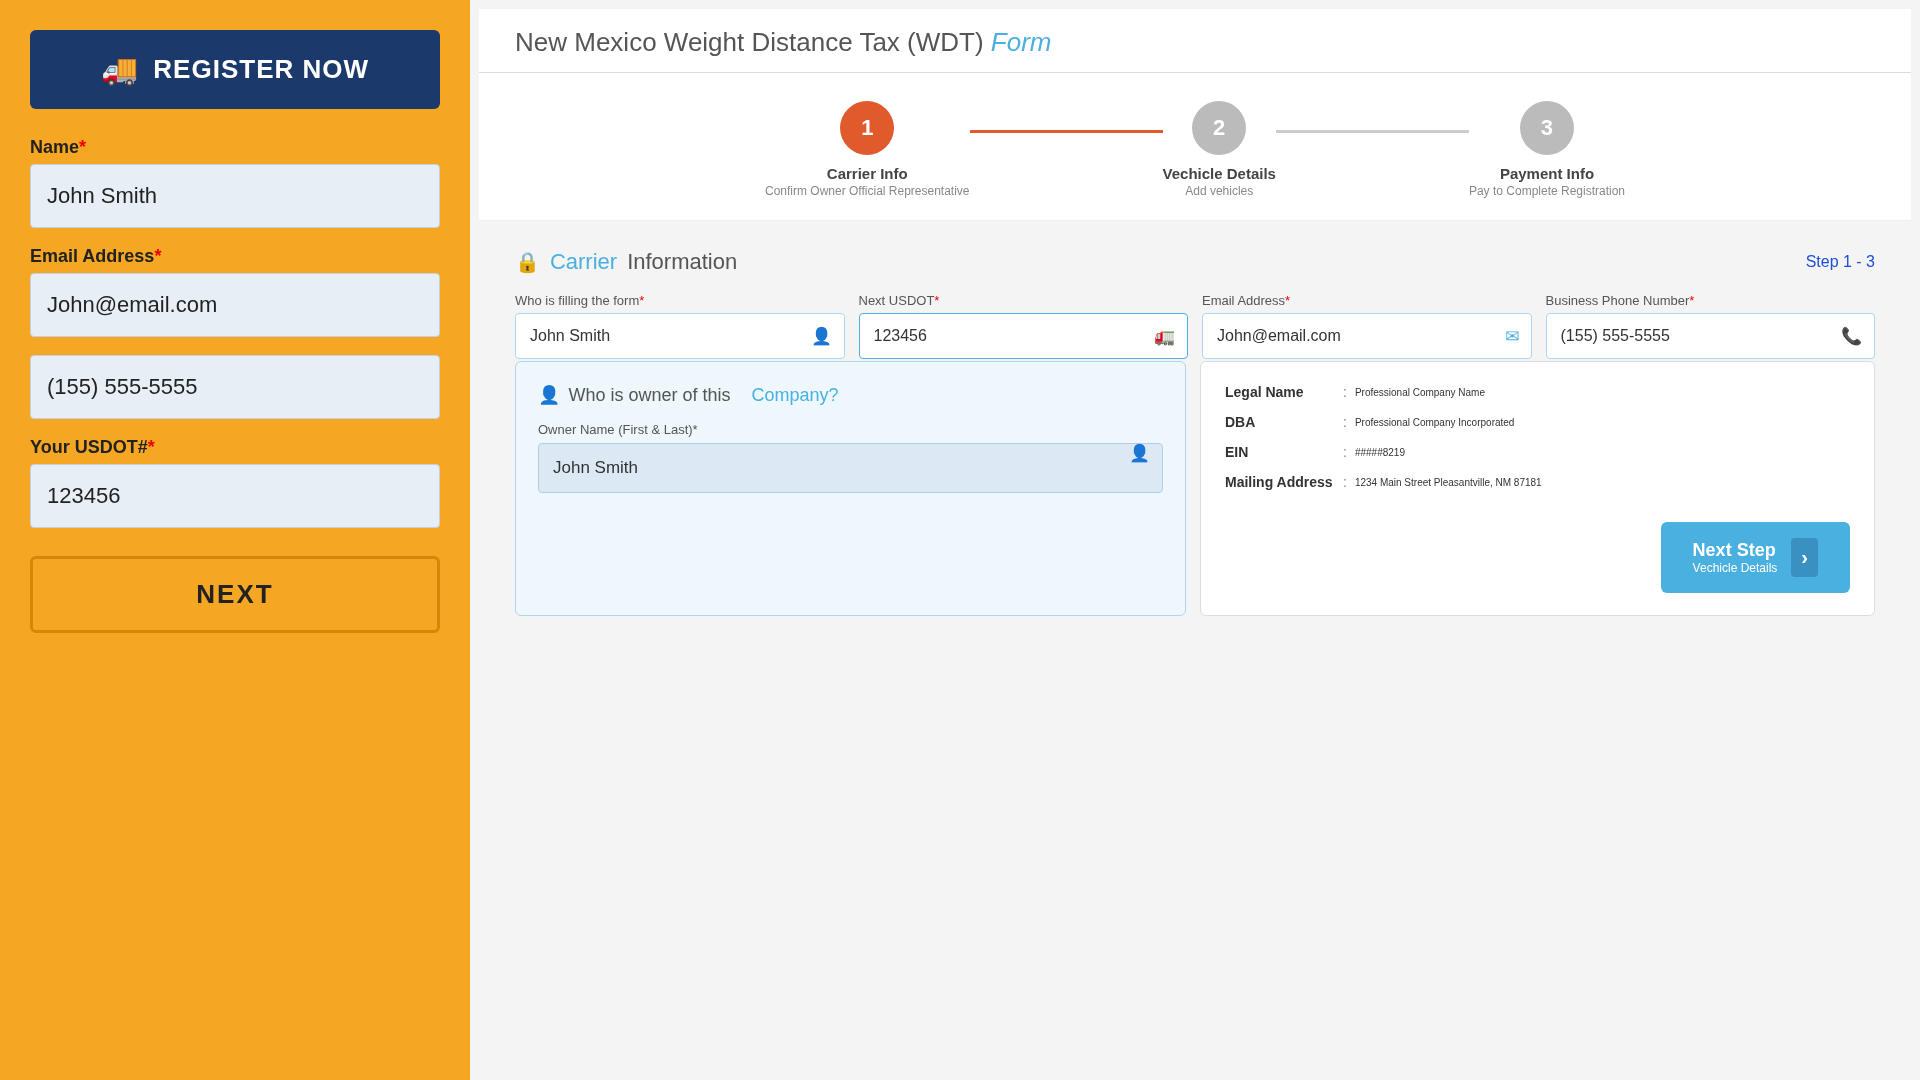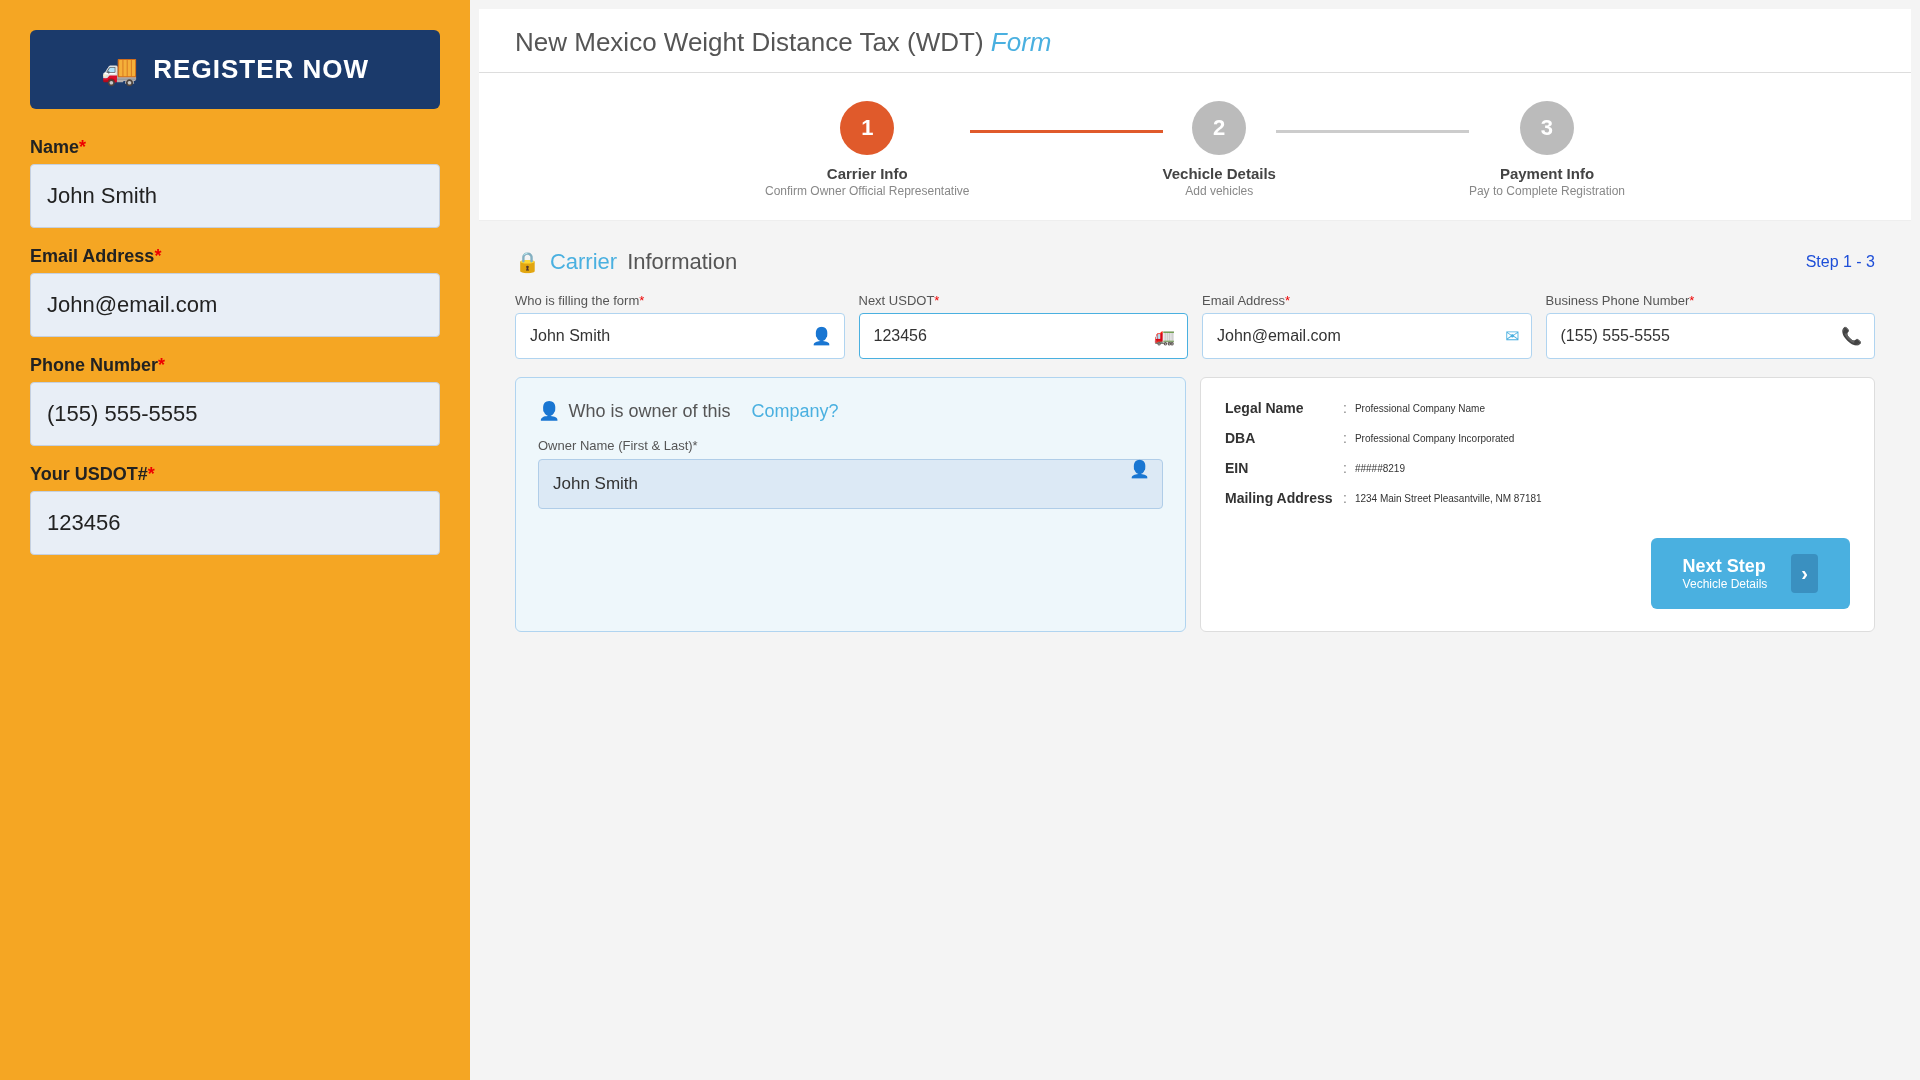--- a/index.html
+++ b/index.html
@@ -190,7 +190,7 @@
     .carrier-fields {
       display: flex;
       gap: 14px;
-      margin-bottom: 18px;
+      margin-bottom: 2px;
     }
 
     .carrier-field {

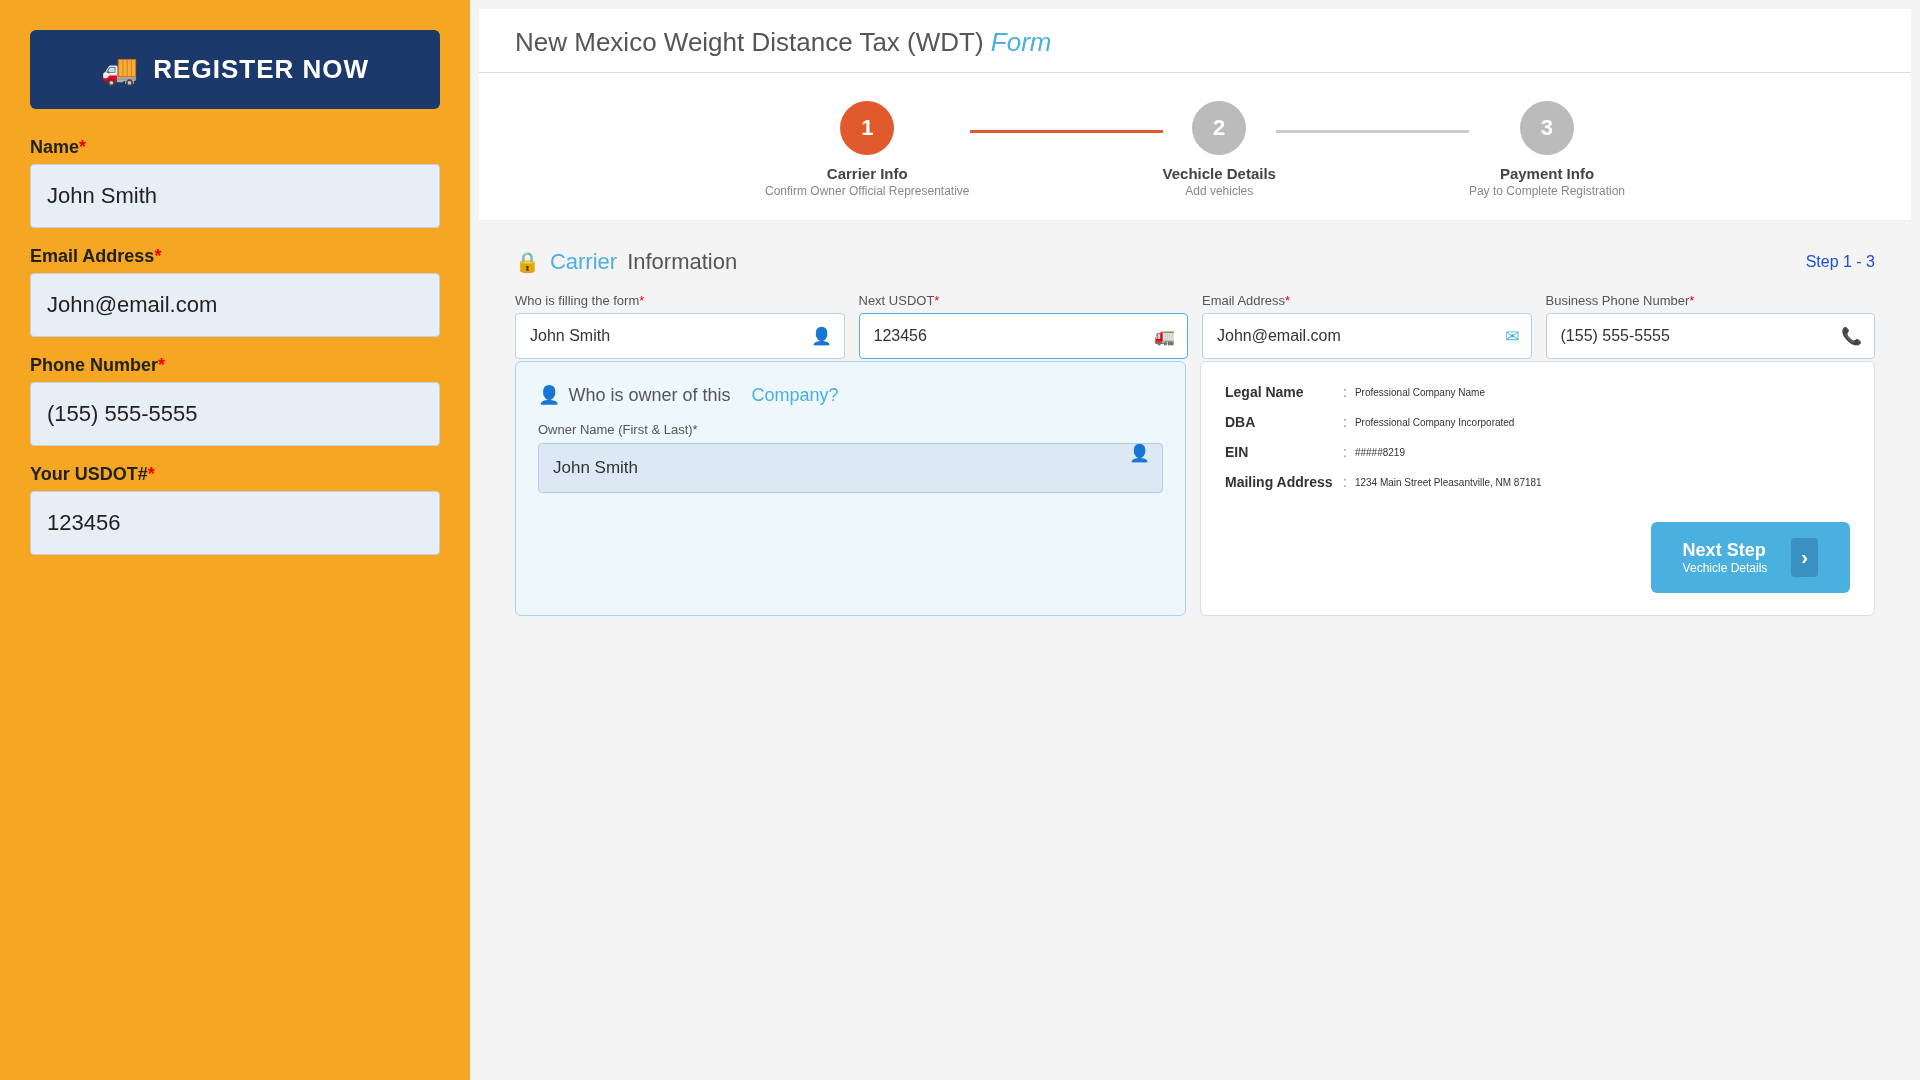--- a/index.html
+++ b/index.html
@@ -403,9 +403,6 @@
   </div>
 
   <div class="field-group">
-    <label class="field-label">
-      Phone Number<span class="required">*</span>
-    </label>
     <input class="field-input" type="text" value="(155) 555-5555" style="">
   </div>
 

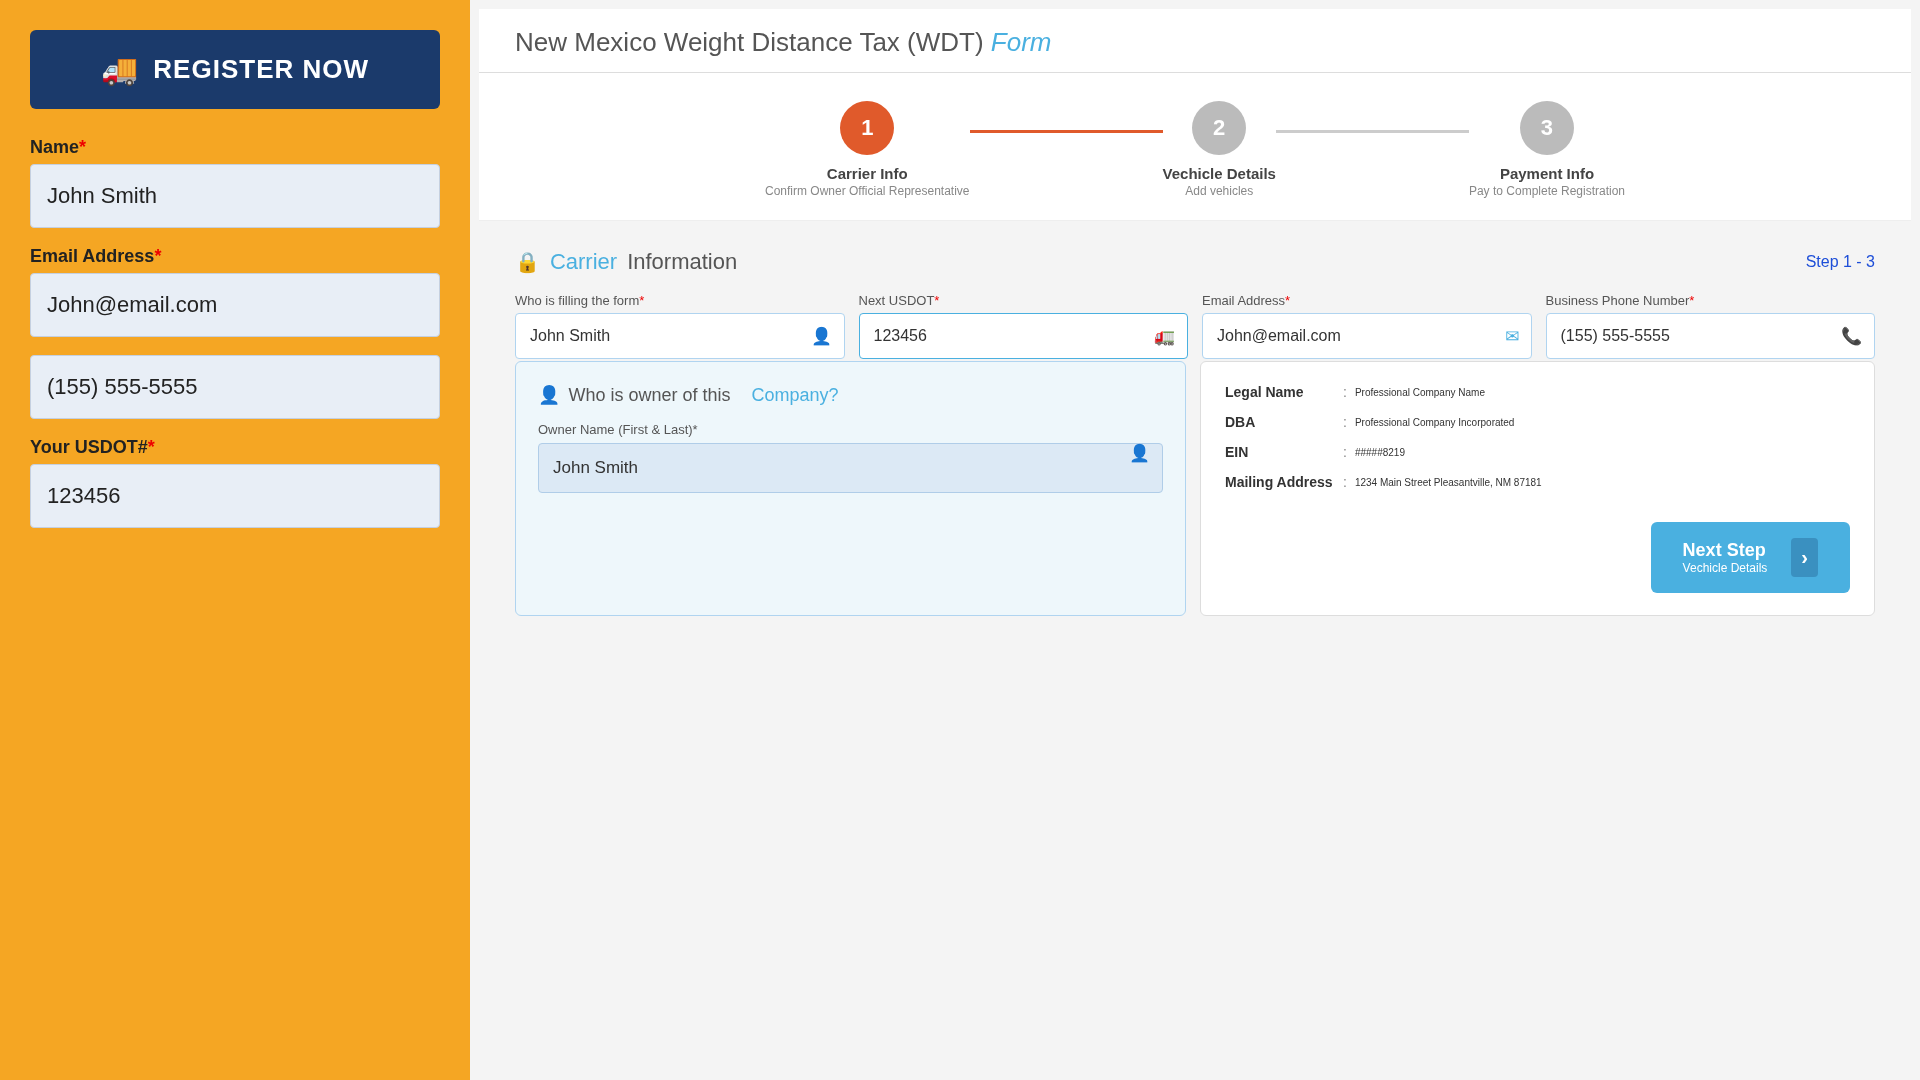--- a/index.html
+++ b/index.html
@@ -334,7 +334,7 @@
       cursor: pointer;
       display: flex;
       align-items: center;
-      gap: 24px;
+      gap: 14px;
     }
 
     .next-step-btn .btn-text-wrap {

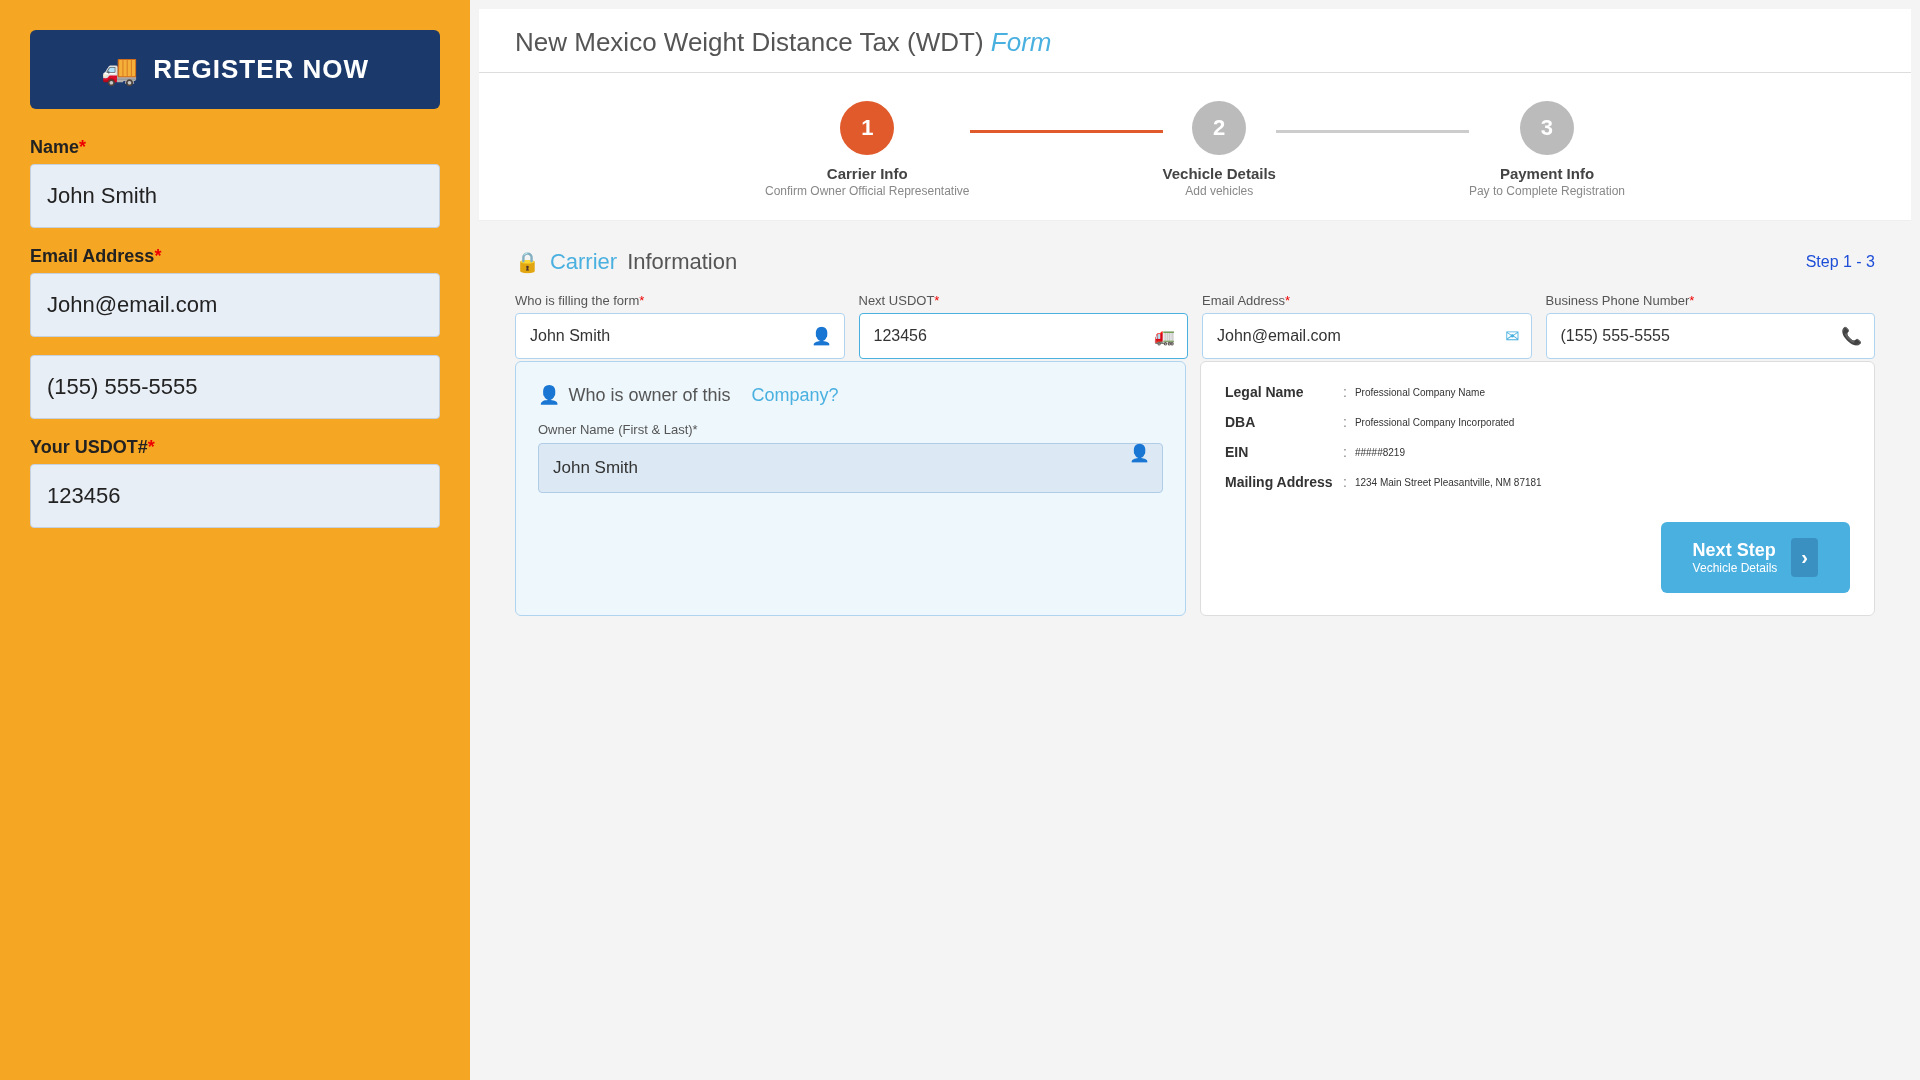--- a/index.html
+++ b/index.html
@@ -413,6 +413,7 @@
     <input class="field-input" type="text" value="123456" style="">
   </div>
 
+  <button class="next-btn">NEXT</button>
 </div>
 
 <div class="right-panel">

